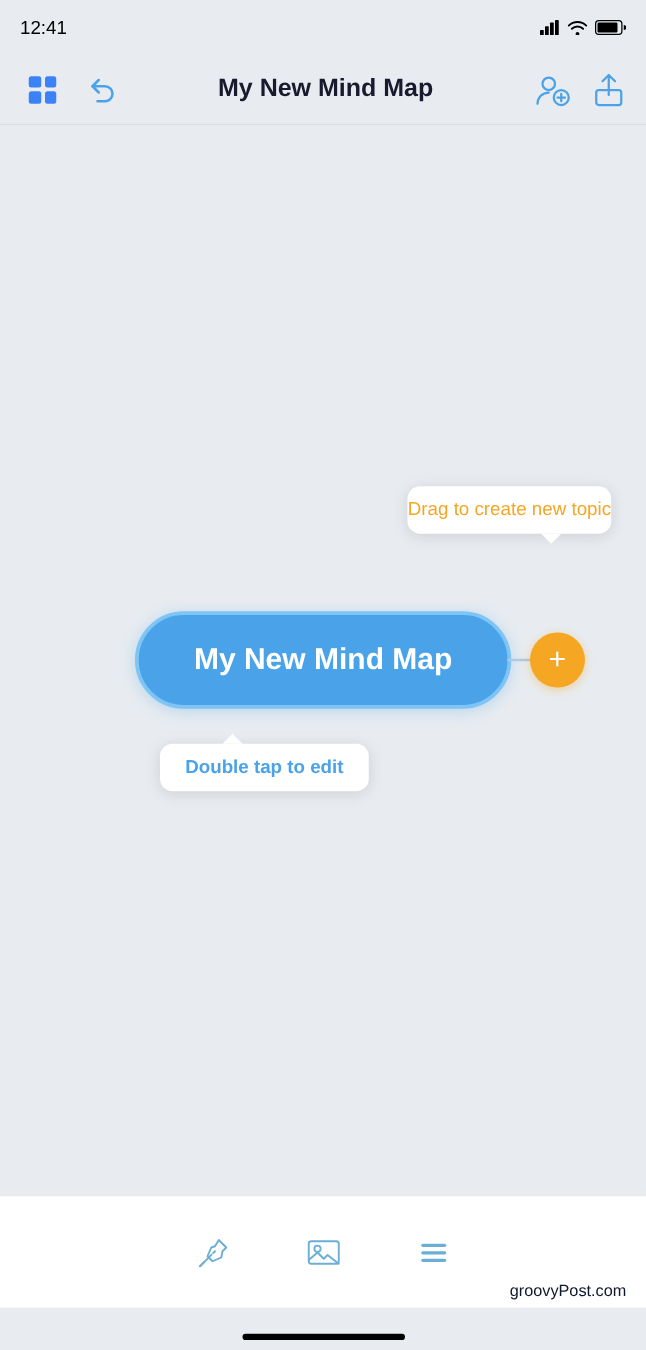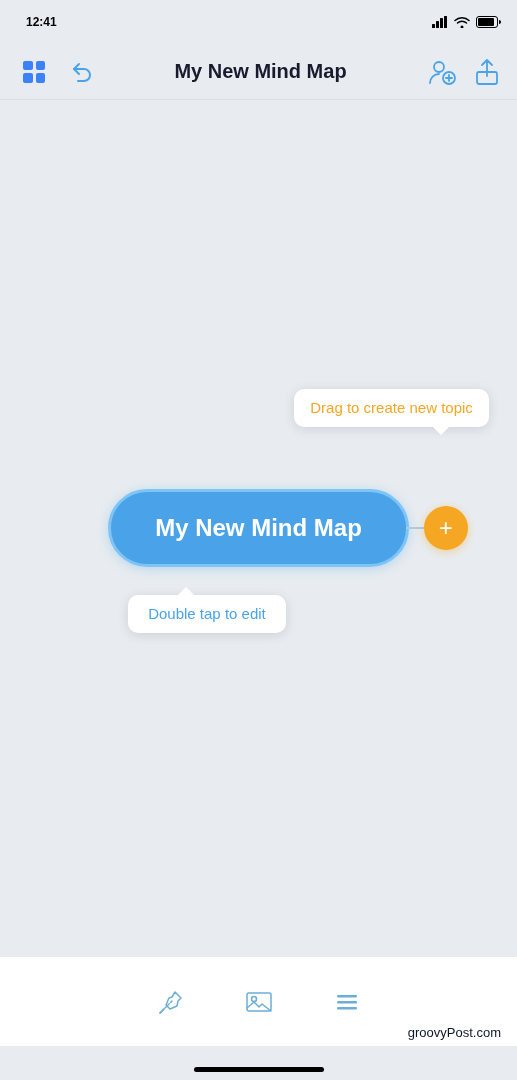--- a/index.html
+++ b/index.html
@@ -26,10 +26,9 @@
     }
 
     .status-time {
-      font-size: 12px;
-      font-weight: 700;
+      font-size: 15px;
+      font-weight: 400;
       color: #000;
-      margin-left: 10px;
     }
 
     .status-icons {

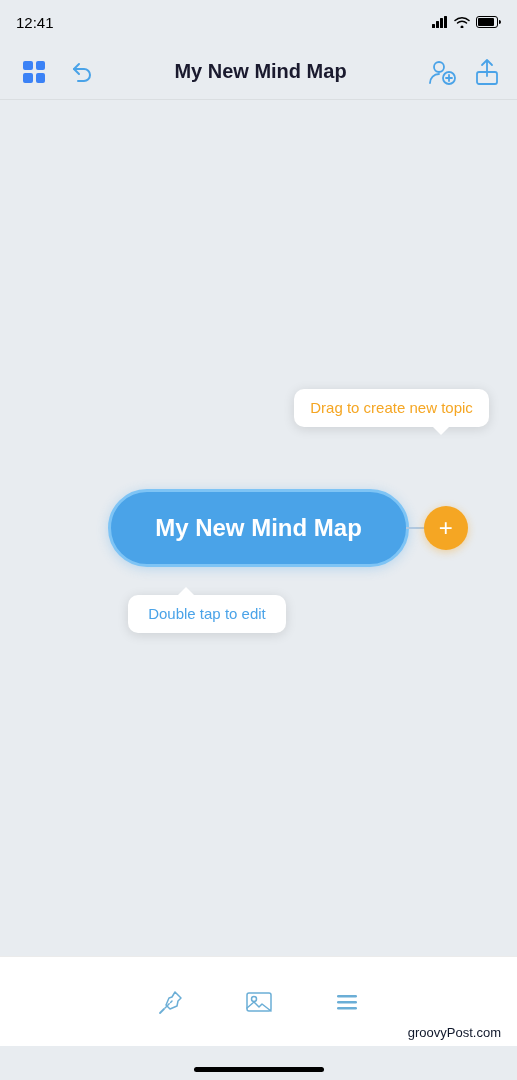--- a/index.html
+++ b/index.html
@@ -179,7 +179,7 @@
       right: -80px;
       background: white;
       border-radius: 10px;
-      padding: 10px 16px;
+      padding: 10px 0;
       box-shadow: 0 2px 12px rgba(0,0,0,0.12);
       white-space: nowrap;
     }

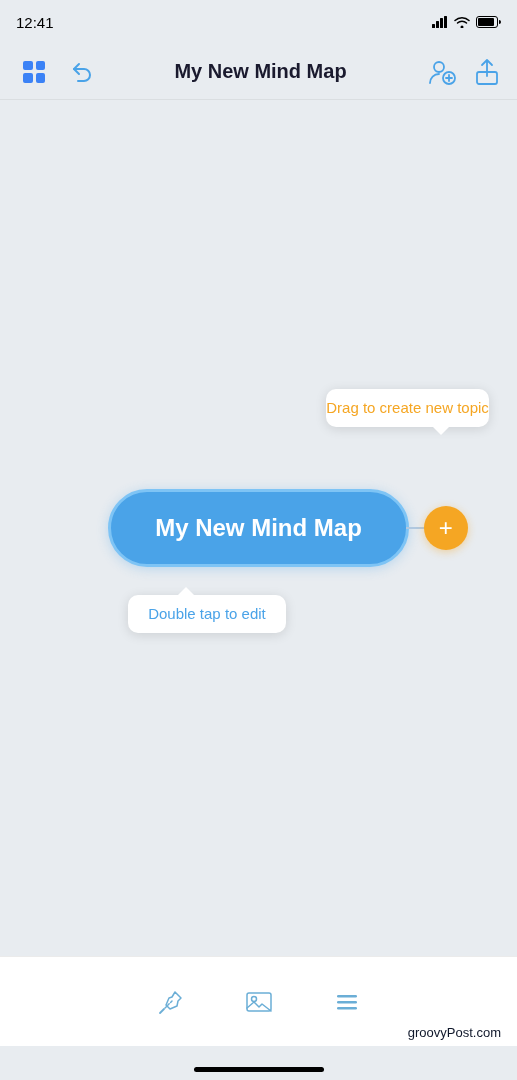--- a/index.html
+++ b/index.html
@@ -229,7 +229,7 @@
     .tooltip-edit-text {
       color: #4aa3e8;
       font-size: 15px;
-      font-weight: 400;
+      font-weight: 700;
     }
 
     

